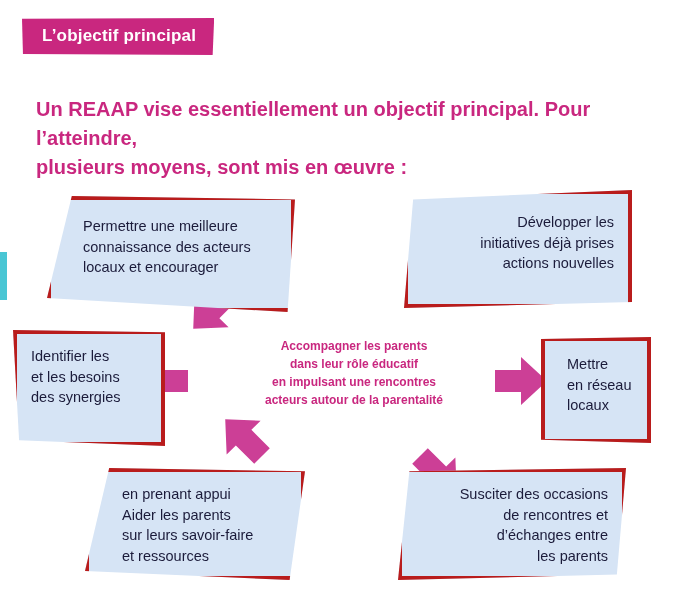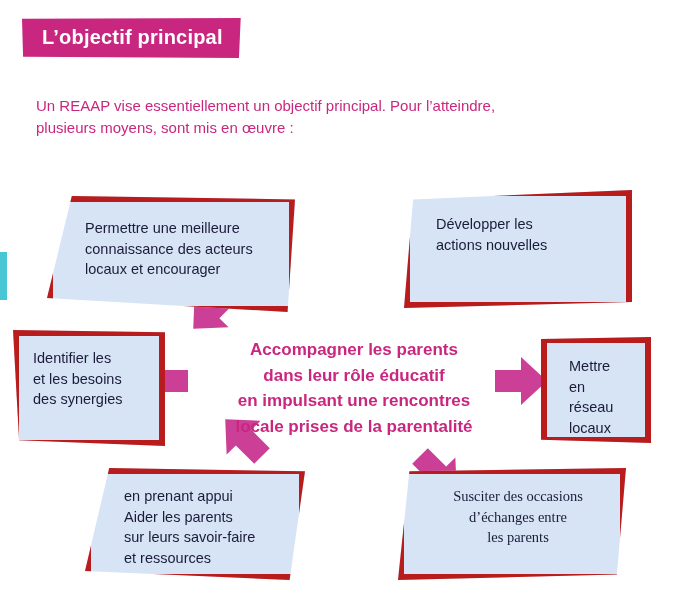--- a/index.html
+++ b/index.html
@@ -22,7 +22,7 @@
     top: 18px;
     background: #c9277f;
     color: #ffffff;
-    font-size: 20px;
+    font-size: 17px;
     font-weight: bold;
     padding: 9px 18px 11px 20px;
     letter-spacing: 0.2px;

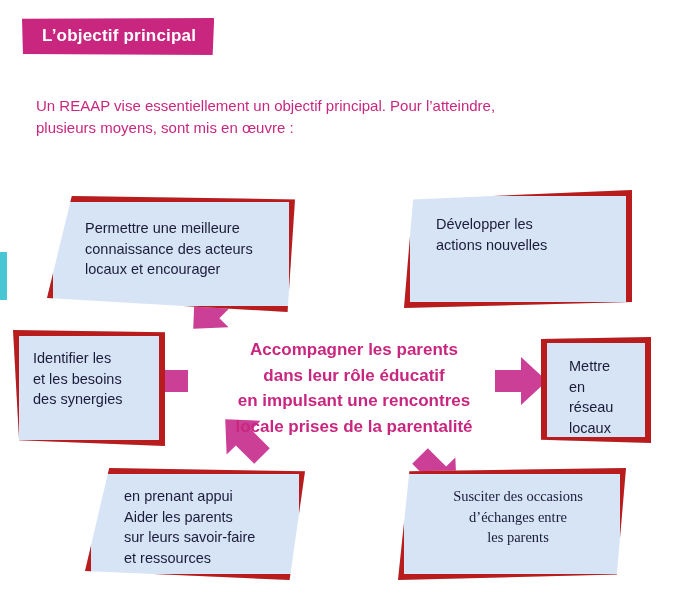--- a/index.html
+++ b/index.html
@@ -38,8 +38,8 @@
     top: 95px;
     width: 610px;
     color: #c9277f;
-    font-size: 15px;
-    font-weight: normal;
+    font-size: 20px;
+    font-weight: bold;
     line-height: 1.45;
   }
 

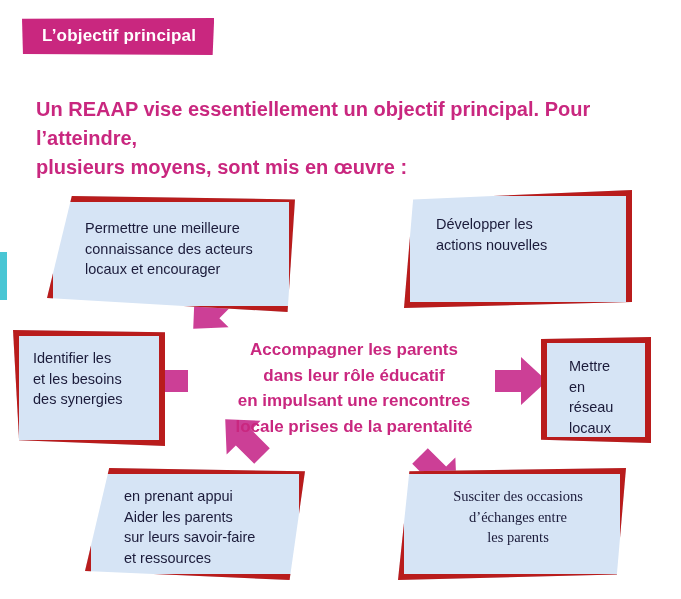--- a/index.html
+++ b/index.html
@@ -60,7 +60,7 @@
   .box {
     position: absolute;
     background: #d6e4f5;
-    border: 6px solid #b91c1c;
+    border: 4px solid #b91c1c;
     color: #1b1b3a;
     font-size: 14.5px;
     line-height: 1.42;

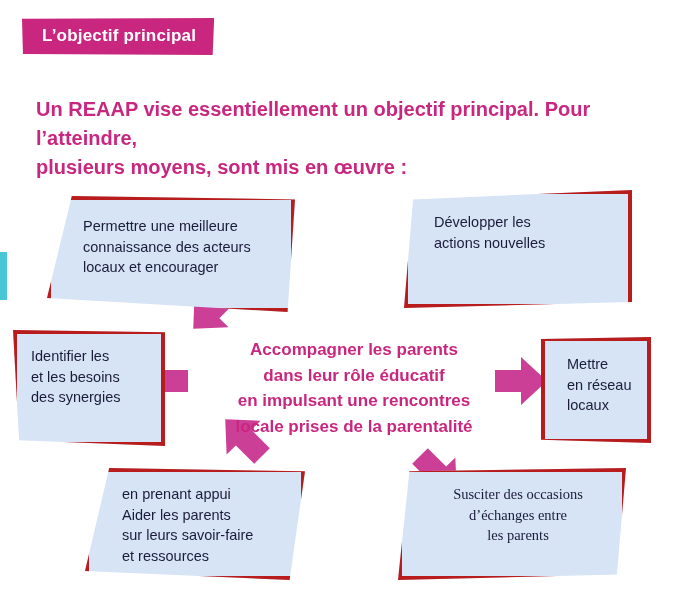--- a/index.html
+++ b/index.html
@@ -85,7 +85,7 @@
     clip-path: polygon(4% 8%, 100% 0%, 100% 95%, 0% 100%);
     padding-left: 26px;
     padding-top: 18px;
-    text-align: left;
+    text-align: right;
   }
   .box-left {
     left: 13px;

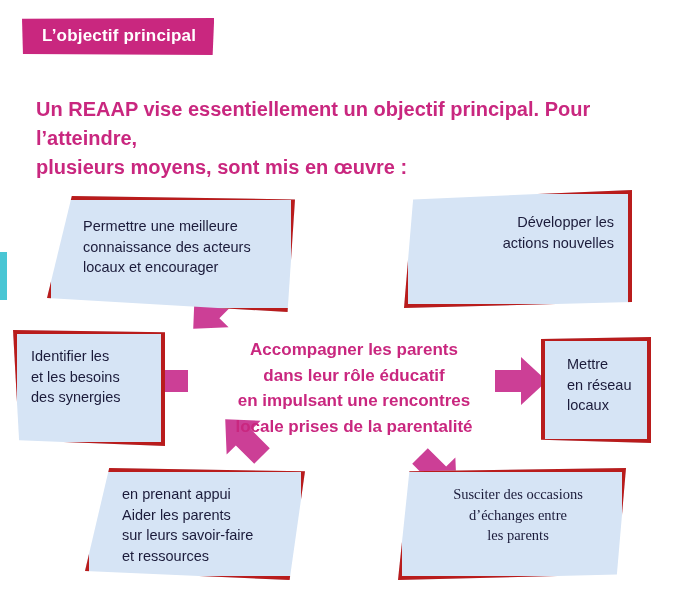--- a/index.html
+++ b/index.html
@@ -200,6 +200,7 @@
 
 <div class="box box-tr">
   <div>Développer les</div>
+  <div>initiatives déjà prises</div>
   <div>actions nouvelles</div>
 </div>
 

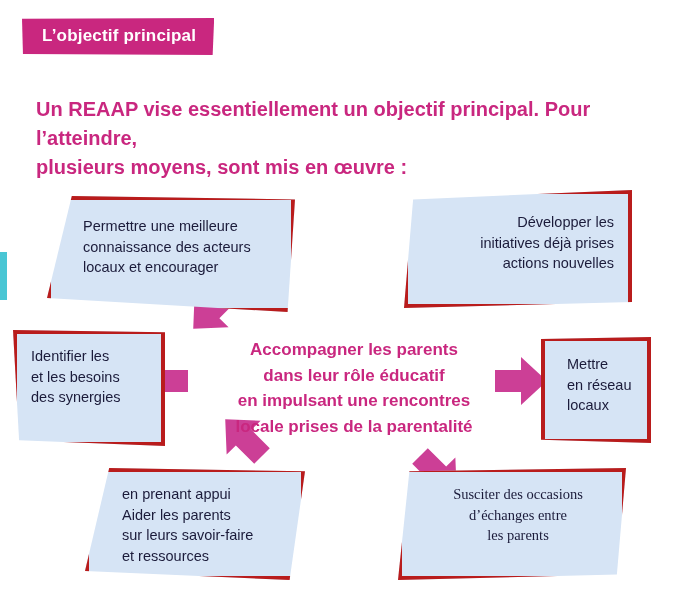--- a/index.html
+++ b/index.html
@@ -51,7 +51,7 @@
     width: 252px;
     text-align: center;
     color: #c9277f;
-    font-size: 17px;
+    font-size: 12px;
     font-weight: bold;
     line-height: 1.5;
   }

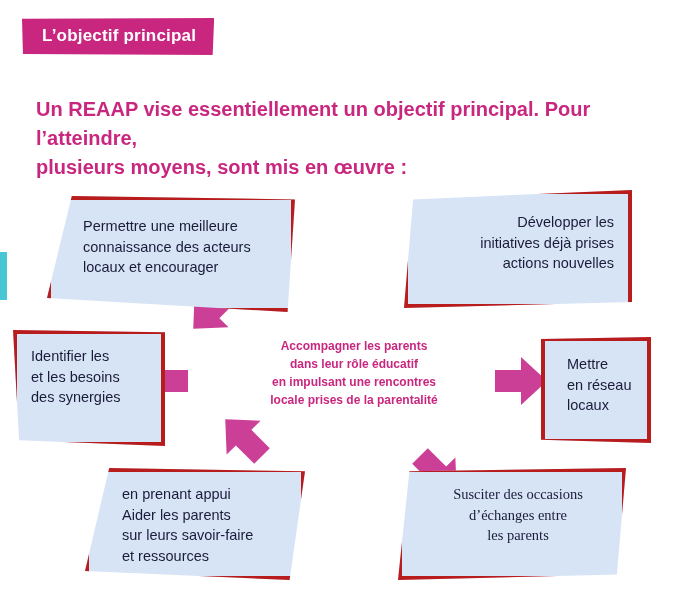--- a/index.html
+++ b/index.html
@@ -189,7 +189,7 @@
   <div>Accompagner les parents</div>
   <div>dans leur rôle éducatif</div>
   <div>en impulsant une rencontres</div>
-  <div>locale prises de la parentalité</div>
+  <div>acteurs autour de la parentalité</div>
 </div>
 
 <div class="box box-tl">

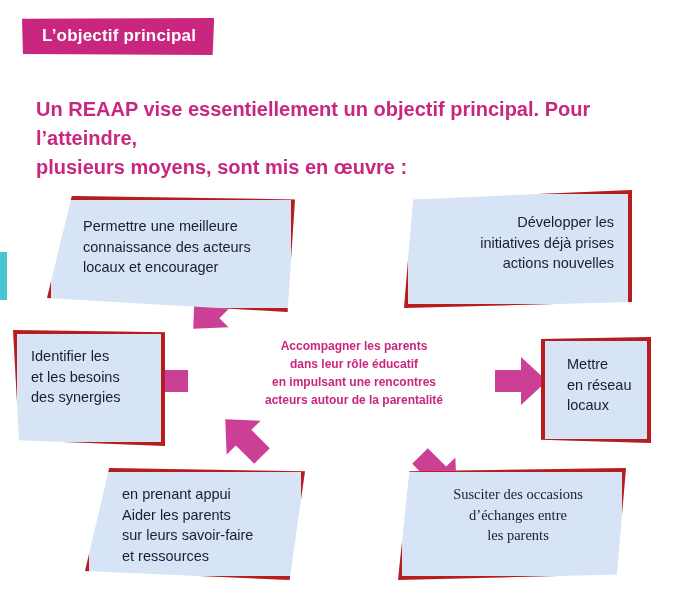--- a/index.html
+++ b/index.html
@@ -122,8 +122,7 @@
     clip-path: polygon(5% 3%, 100% 0%, 96% 95%, 0% 100%);
     padding-left: 26px;
     padding-top: 12px;
-    text-align: center;
-    font-family: Liberation Serif, serif;
+    text-align: right;
   }
 
   

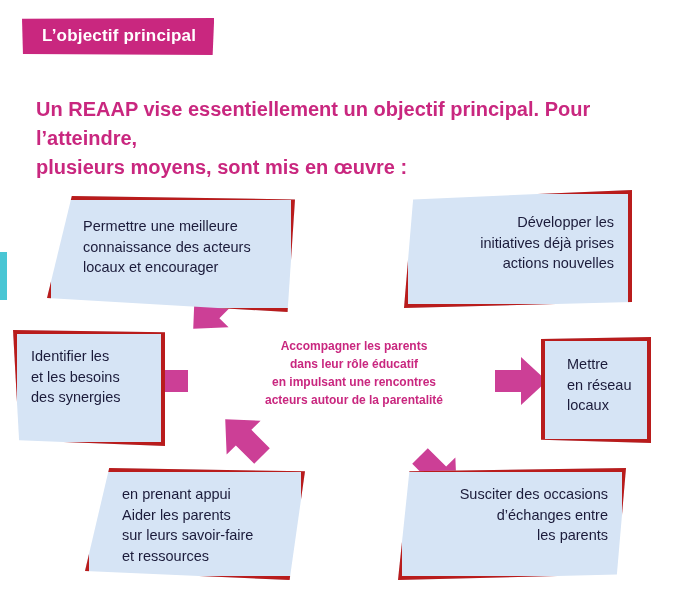--- a/index.html
+++ b/index.html
@@ -224,6 +224,7 @@
 
 <div class="box box-br">
   <div>Susciter des occasions</div>
+  <div>de rencontres et</div>
   <div>d’échanges entre</div>
   <div>les parents</div>
 </div>

